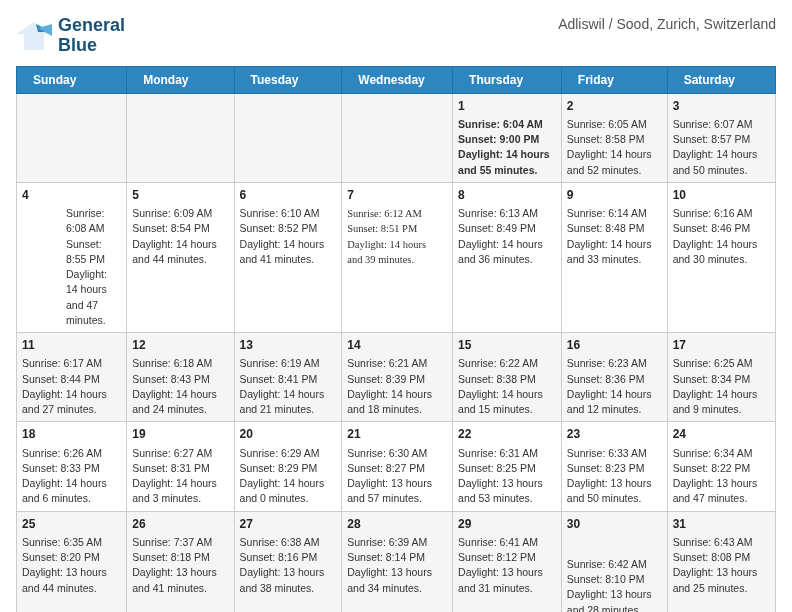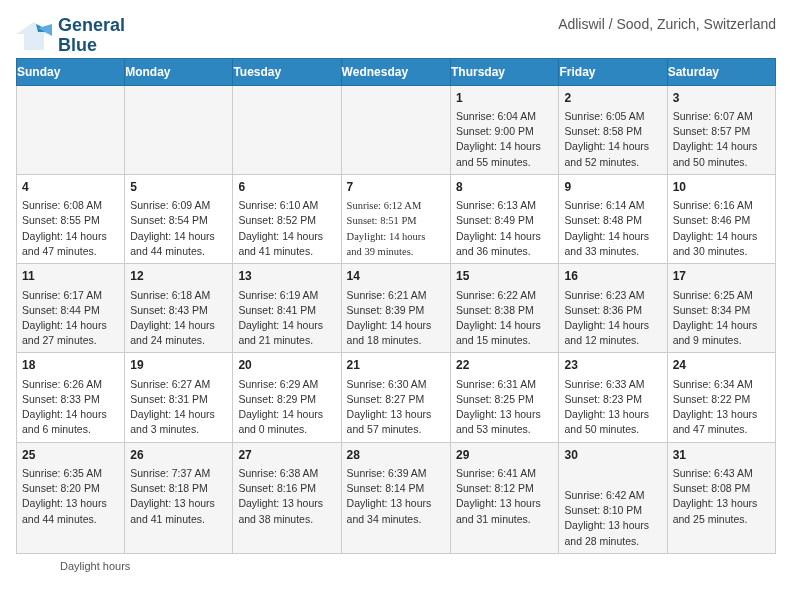--- a/index.html
+++ b/index.html
@@ -14,7 +14,7 @@
       display: flex;
       justify-content: space-between;
       align-items: flex-start;
-      margin-bottom: 2px;
+      margin-bottom: 10px;
     }
     .logo {
       display: flex;

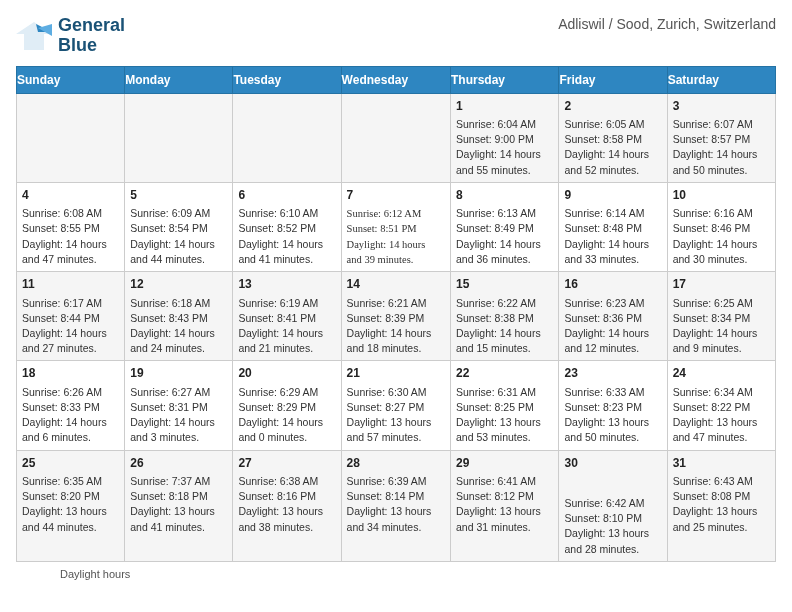--- a/index.html
+++ b/index.html
@@ -54,7 +54,7 @@
     thead th {
       background-color: #2e86c1;
       color: #fff;
-      padding: 6px 0;
+      padding: 6px 16px;
       text-align: left;
       font-size: 12px;
       font-weight: bold;

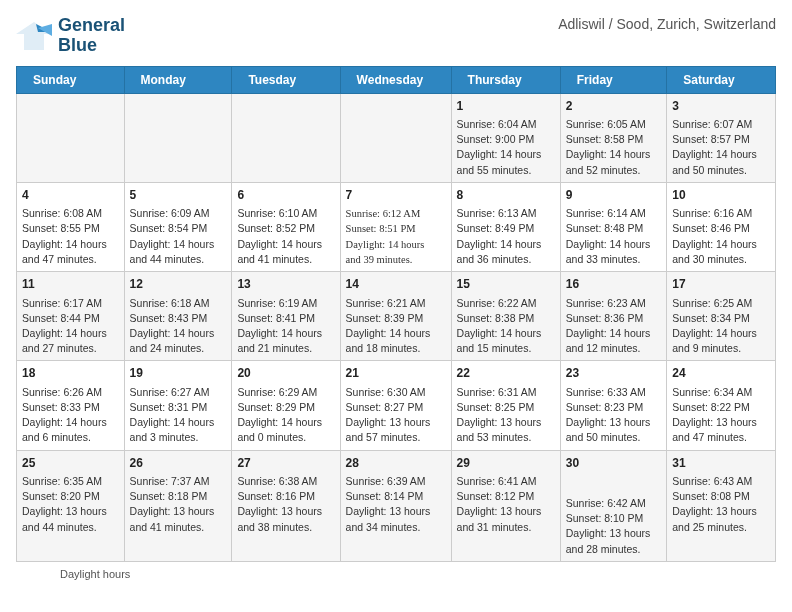--- a/index.html
+++ b/index.html
@@ -134,7 +134,7 @@
         <td></td>
         <td>
           <div class="day-num">1</div>
-          <div class="day-info" style="white-space: pre-line;">Sunrise: 6:04 AM
+          <div class="day-info" style="white-space: pre-line; font-weight: bold;">Sunrise: 6:04 AM
 Sunset: 9:00 PM
 Daylight: 14 hours
 and 55 minutes.</div>

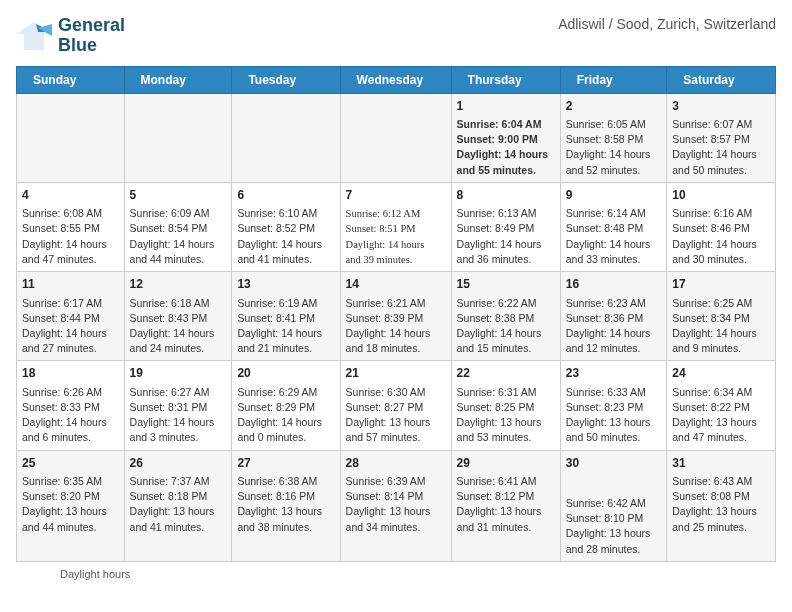--- a/index.html
+++ b/index.html
@@ -157,7 +157,7 @@
       <tr>
         <td>
           <div class="day-num">4</div>
-          <div class="day-info" style="white-space: pre-line;">Sunrise: 6:08 AM
+          <div class="day-info" style="white-space: pre-line; margin-left: 44px;">Sunrise: 6:08 AM
 Sunset: 8:55 PM
 Daylight: 14 hours
 and 47 minutes.</div>

